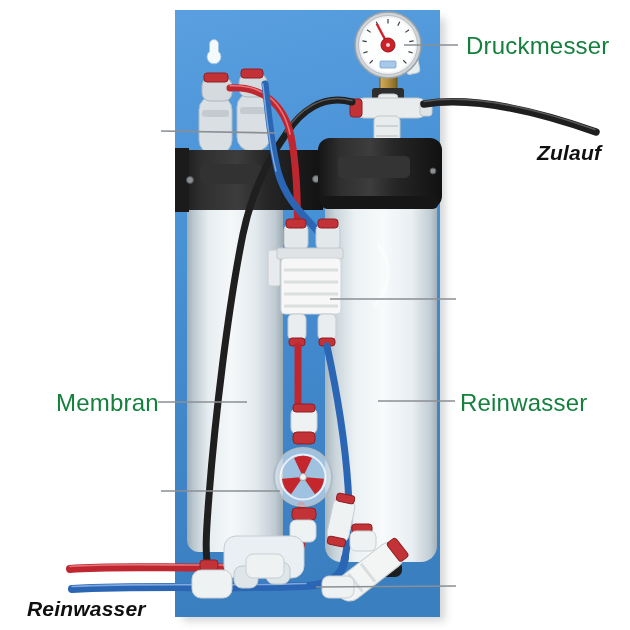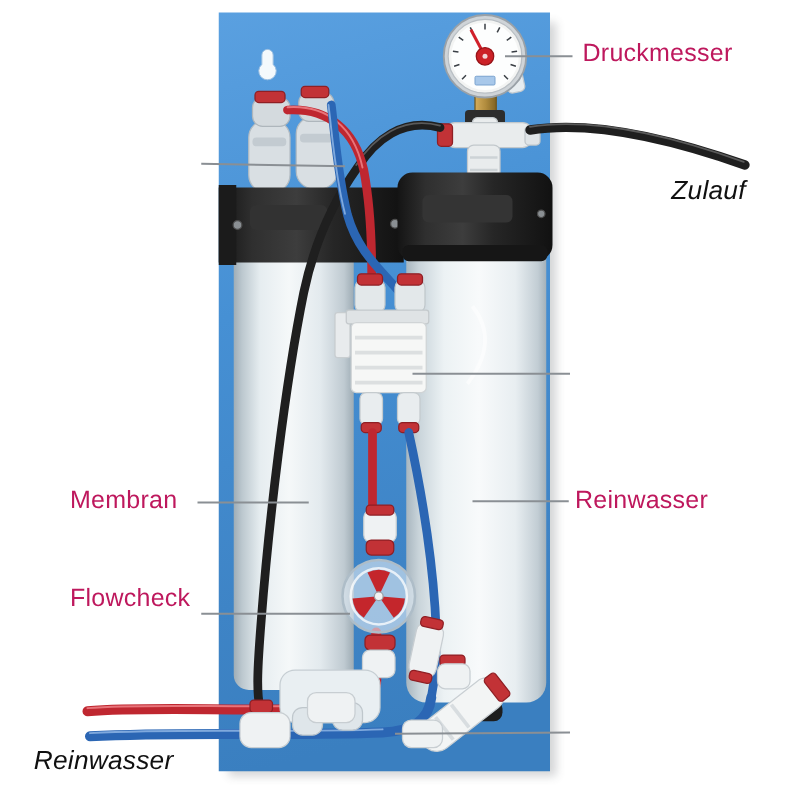--- a/index.html
+++ b/index.html
@@ -9,7 +9,7 @@
   }
   .stage svg{position:absolute;left:0;top:0;}
   .callout{
-    position:absolute;color:#be185d;font-size:20px;line-height:1.05;
+    position:absolute;color:#15803d;font-size:24px;line-height:1.05;
     letter-spacing:0.2px;white-space:nowrap;
   }
   .flow{

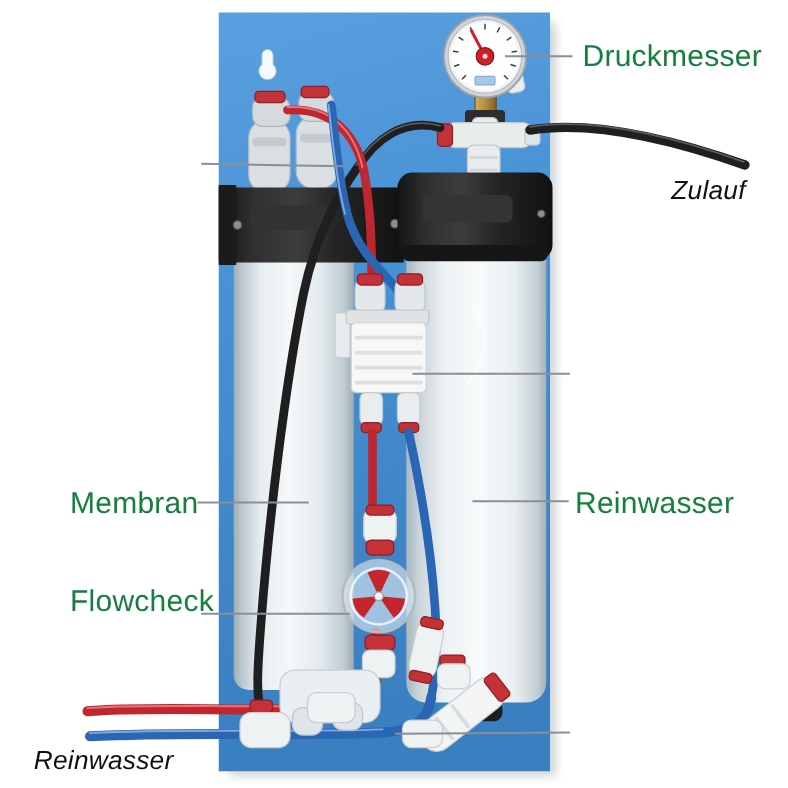--- a/index.html
+++ b/index.html
@@ -13,7 +13,7 @@
     letter-spacing:0.2px;white-space:nowrap;
   }
   .flow{
-    position:absolute;color:#101010;font-size:21px;font-style:italic;font-weight:400;
+    position:absolute;color:#101010;font-size:21px;font-style:italic;font-weight:700;
     letter-spacing:0.2px;white-space:nowrap;
   }
 </style>

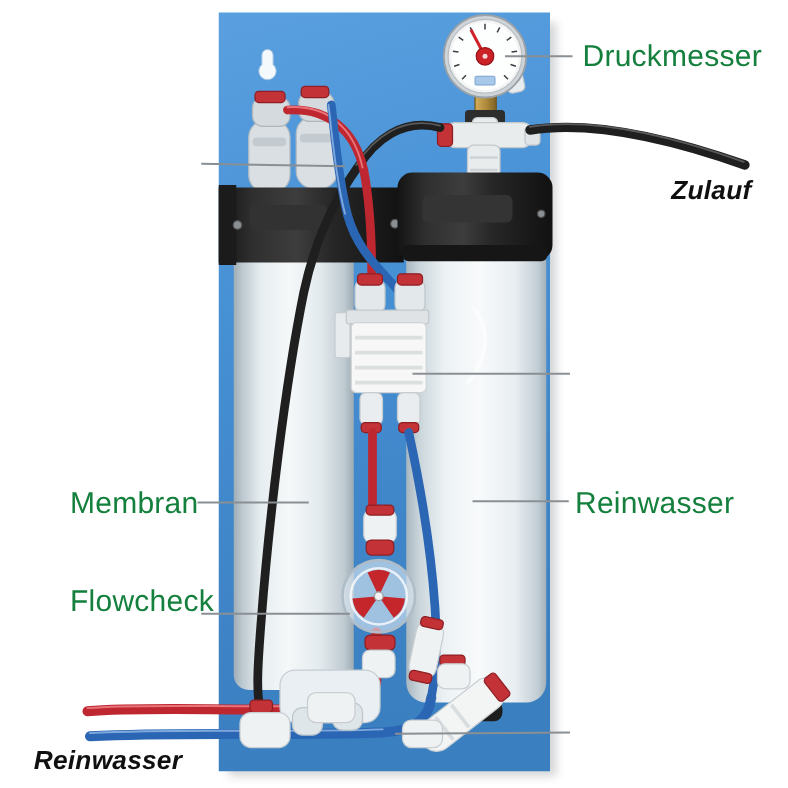--- a/index.html
+++ b/index.html
@@ -238,7 +238,6 @@
   <div class="flow" style="left:537px;top:141px">Zulauf</div>
   <div class="callout" style="left:56px;top:390px">Membran</div>
   <div class="callout" style="left:460px;top:390px">Reinwasser</div>
-  <div class="callout" style="left:56px;top:469px">Flowcheck</div>
   <div class="flow" style="left:27px;top:597px">Reinwasser</div>
 
 </div>

